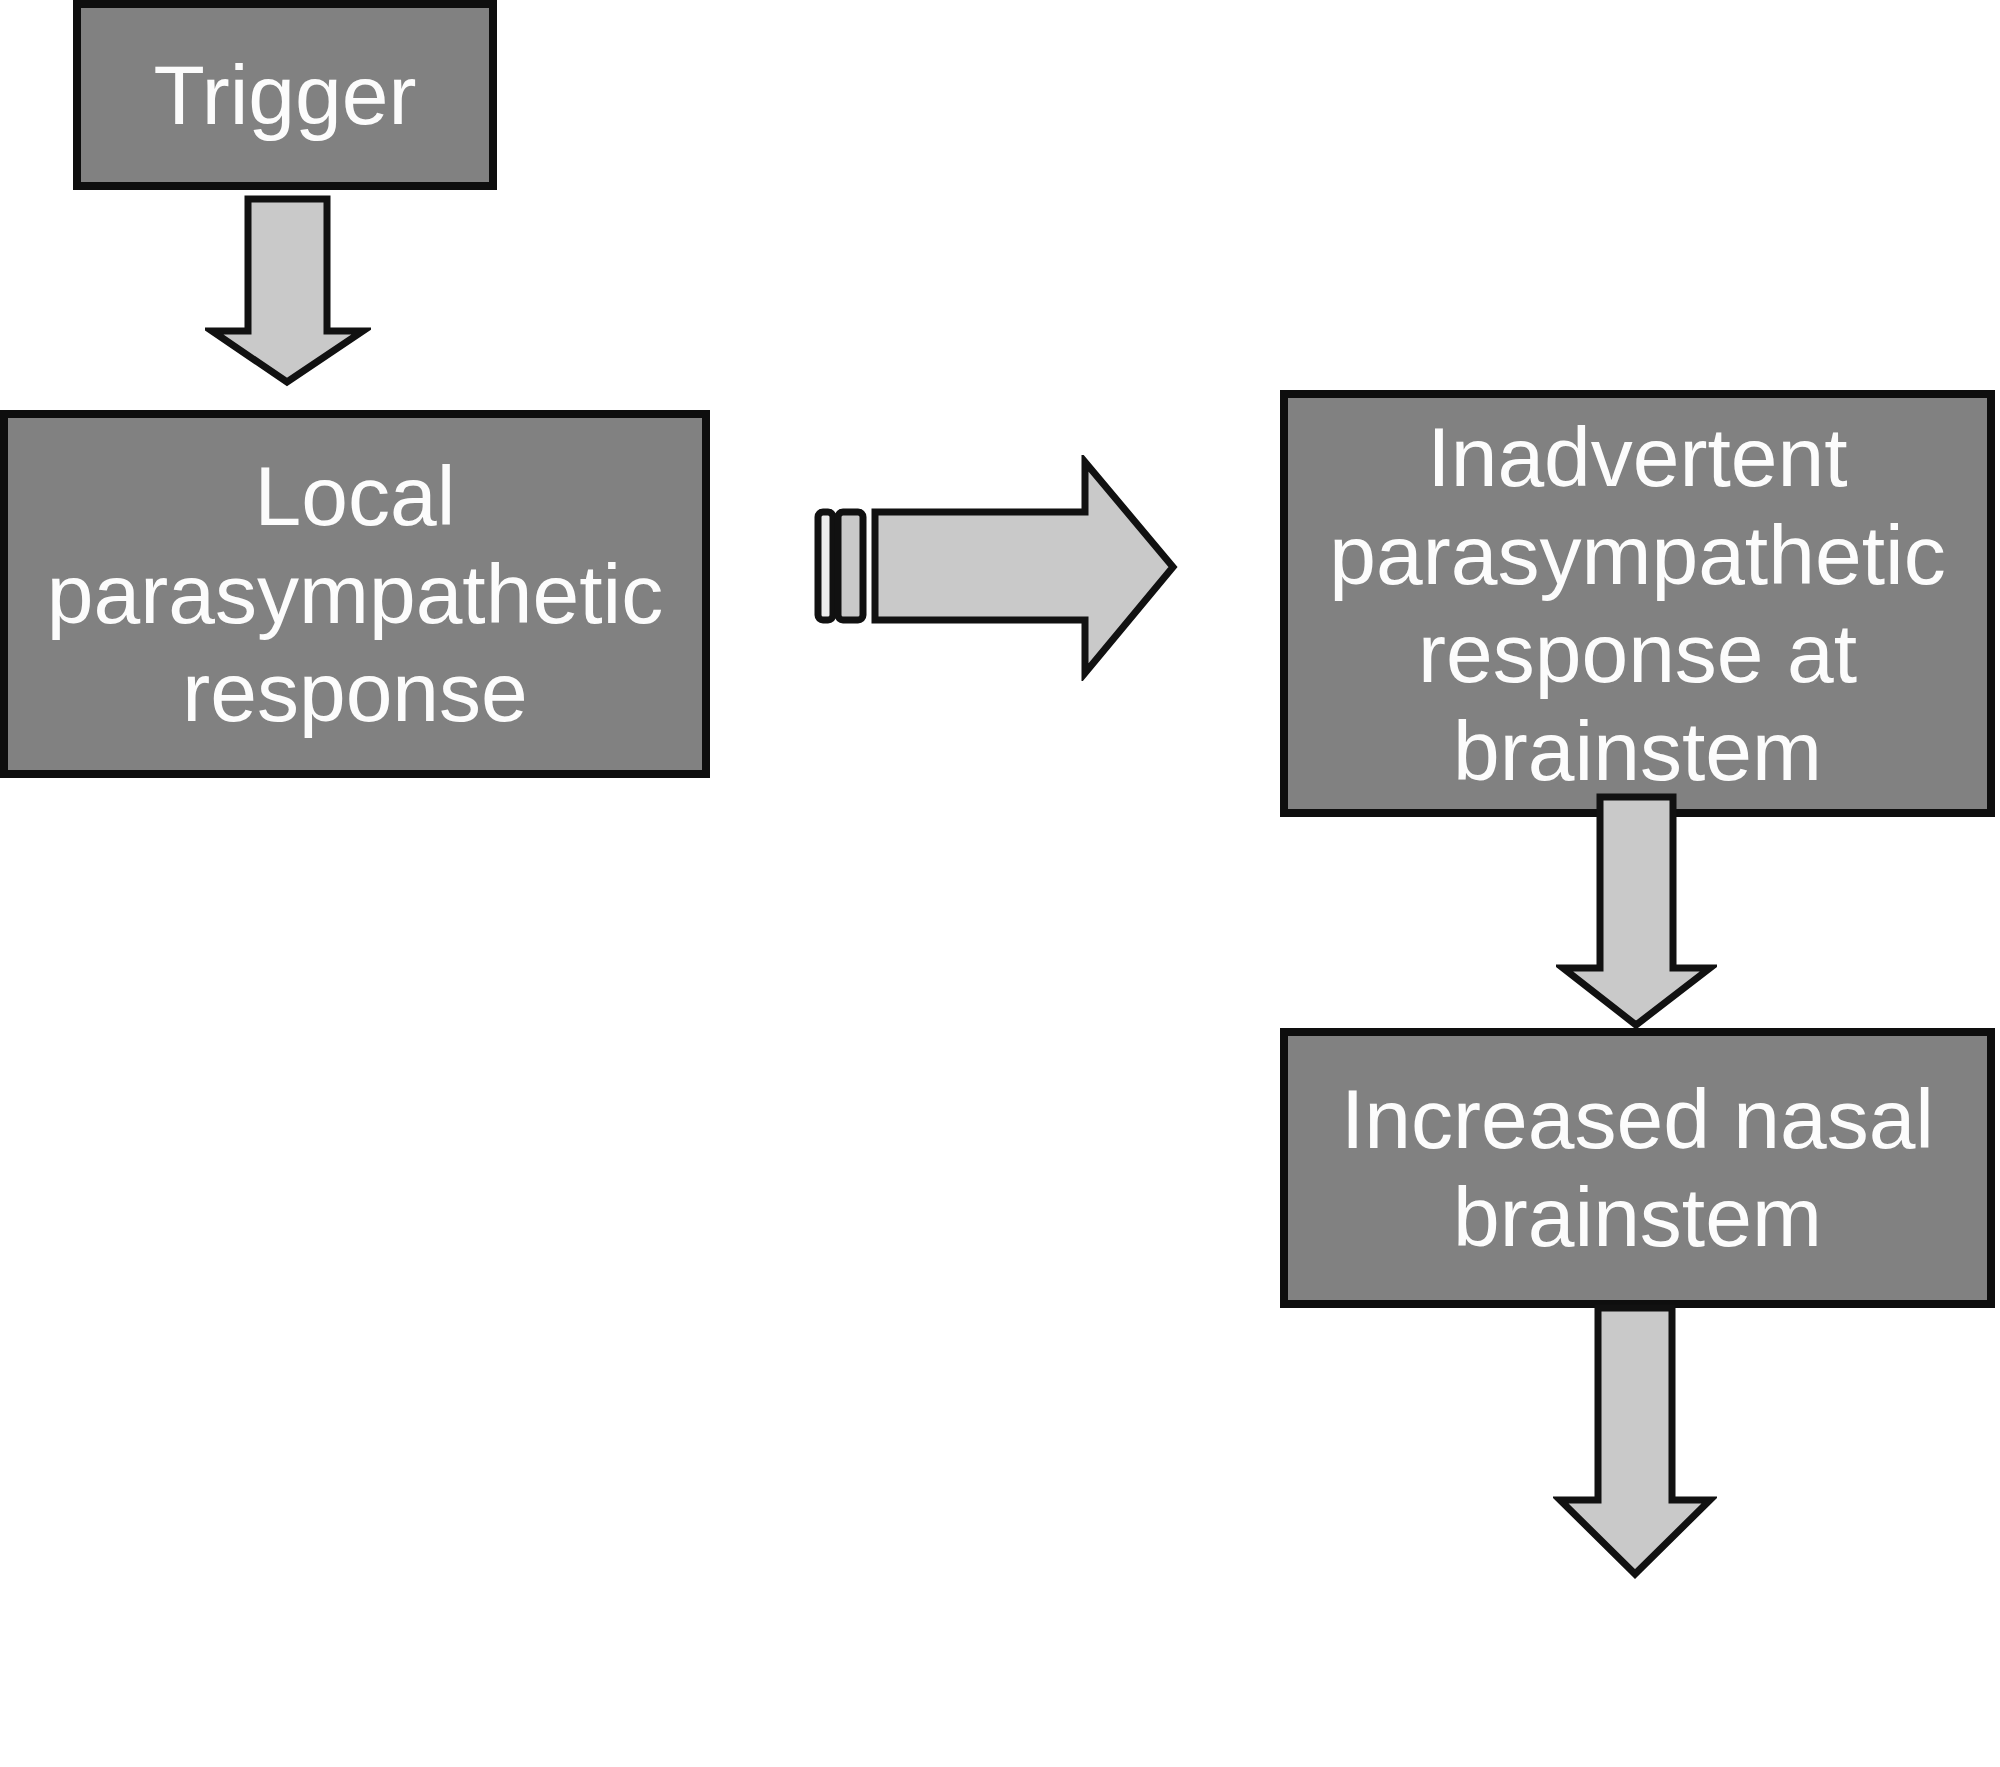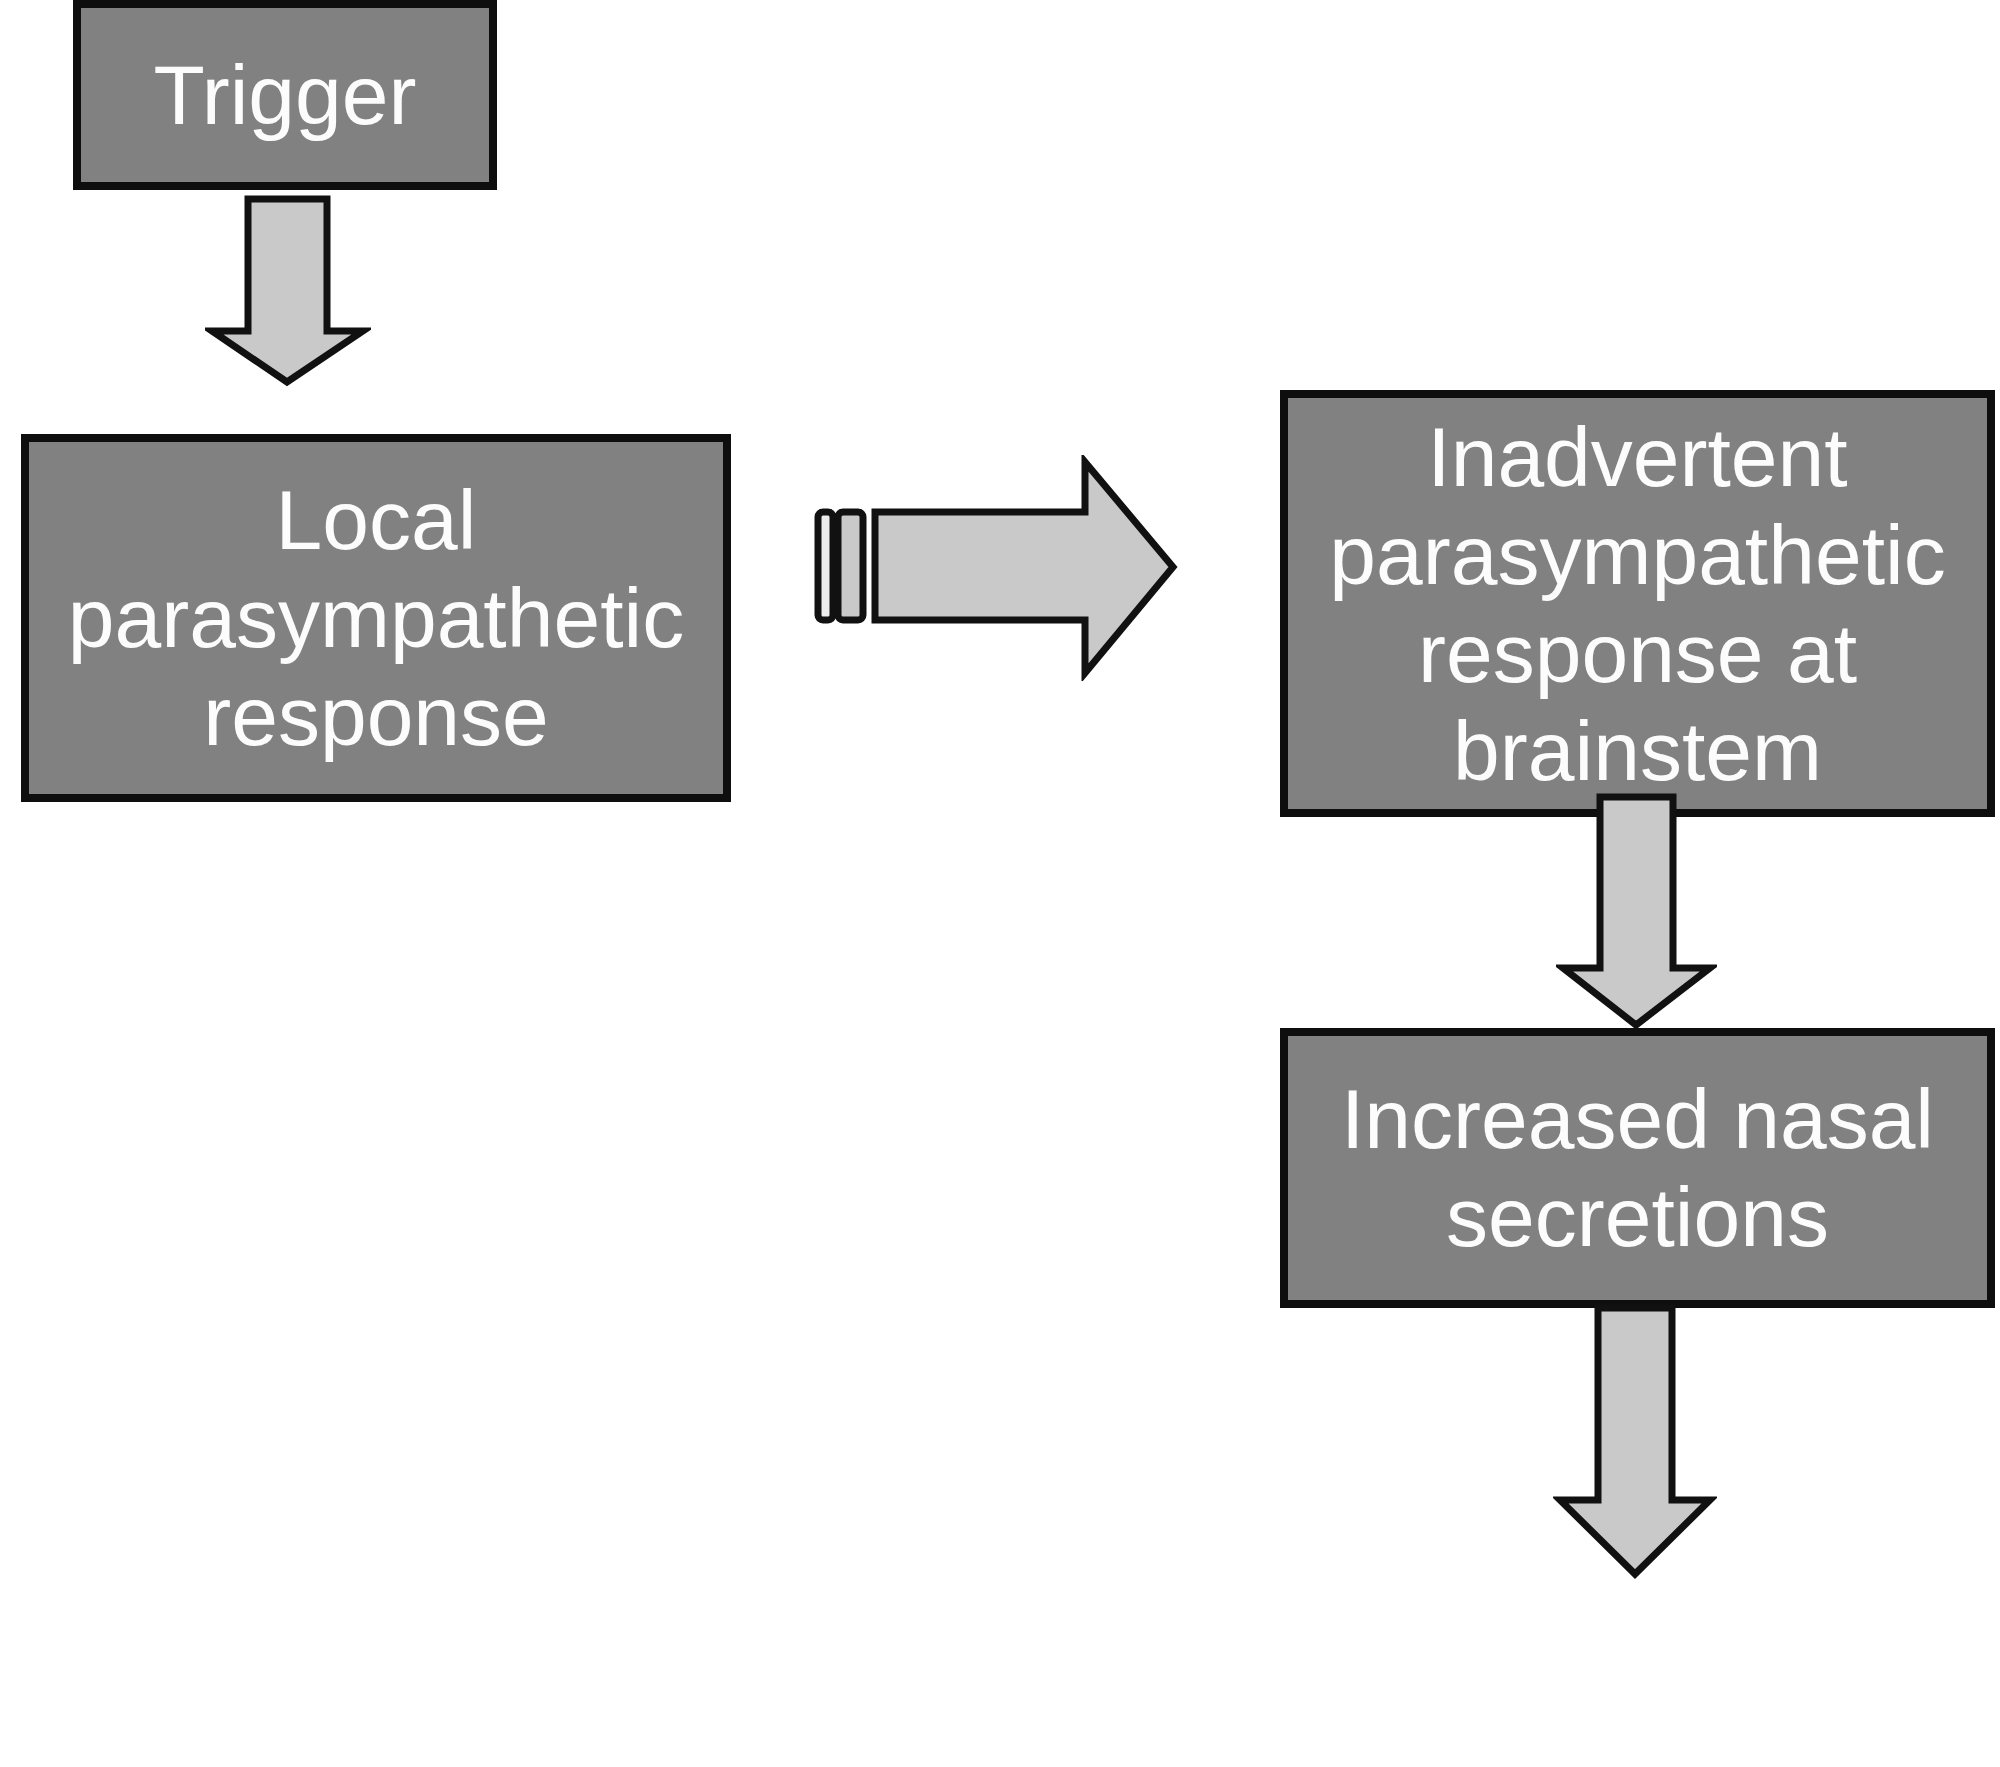--- a/index.html
+++ b/index.html
@@ -31,7 +31,7 @@
   }
   .node .label { display: block; }
   #node-trigger      { left: 73px;   top: 0px;    width: 424px; height: 190px; }
-  #node-local        { left: 0px;    top: 434px;  width: 710px; height: 368px; margin-left: 21px; }
+  #node-local        { left: 0px;    top: 410px;  width: 710px; height: 368px; }
   #node-inadvertent  { left: 1280px; top: 390px;  width: 715px; height: 427px; }
   #node-increased    { left: 1280px; top: 1028px; width: 715px; height: 280px; }
   #node-sneeze       { left: 1416px; top: 1578px; width: 429px; height: 186px; }

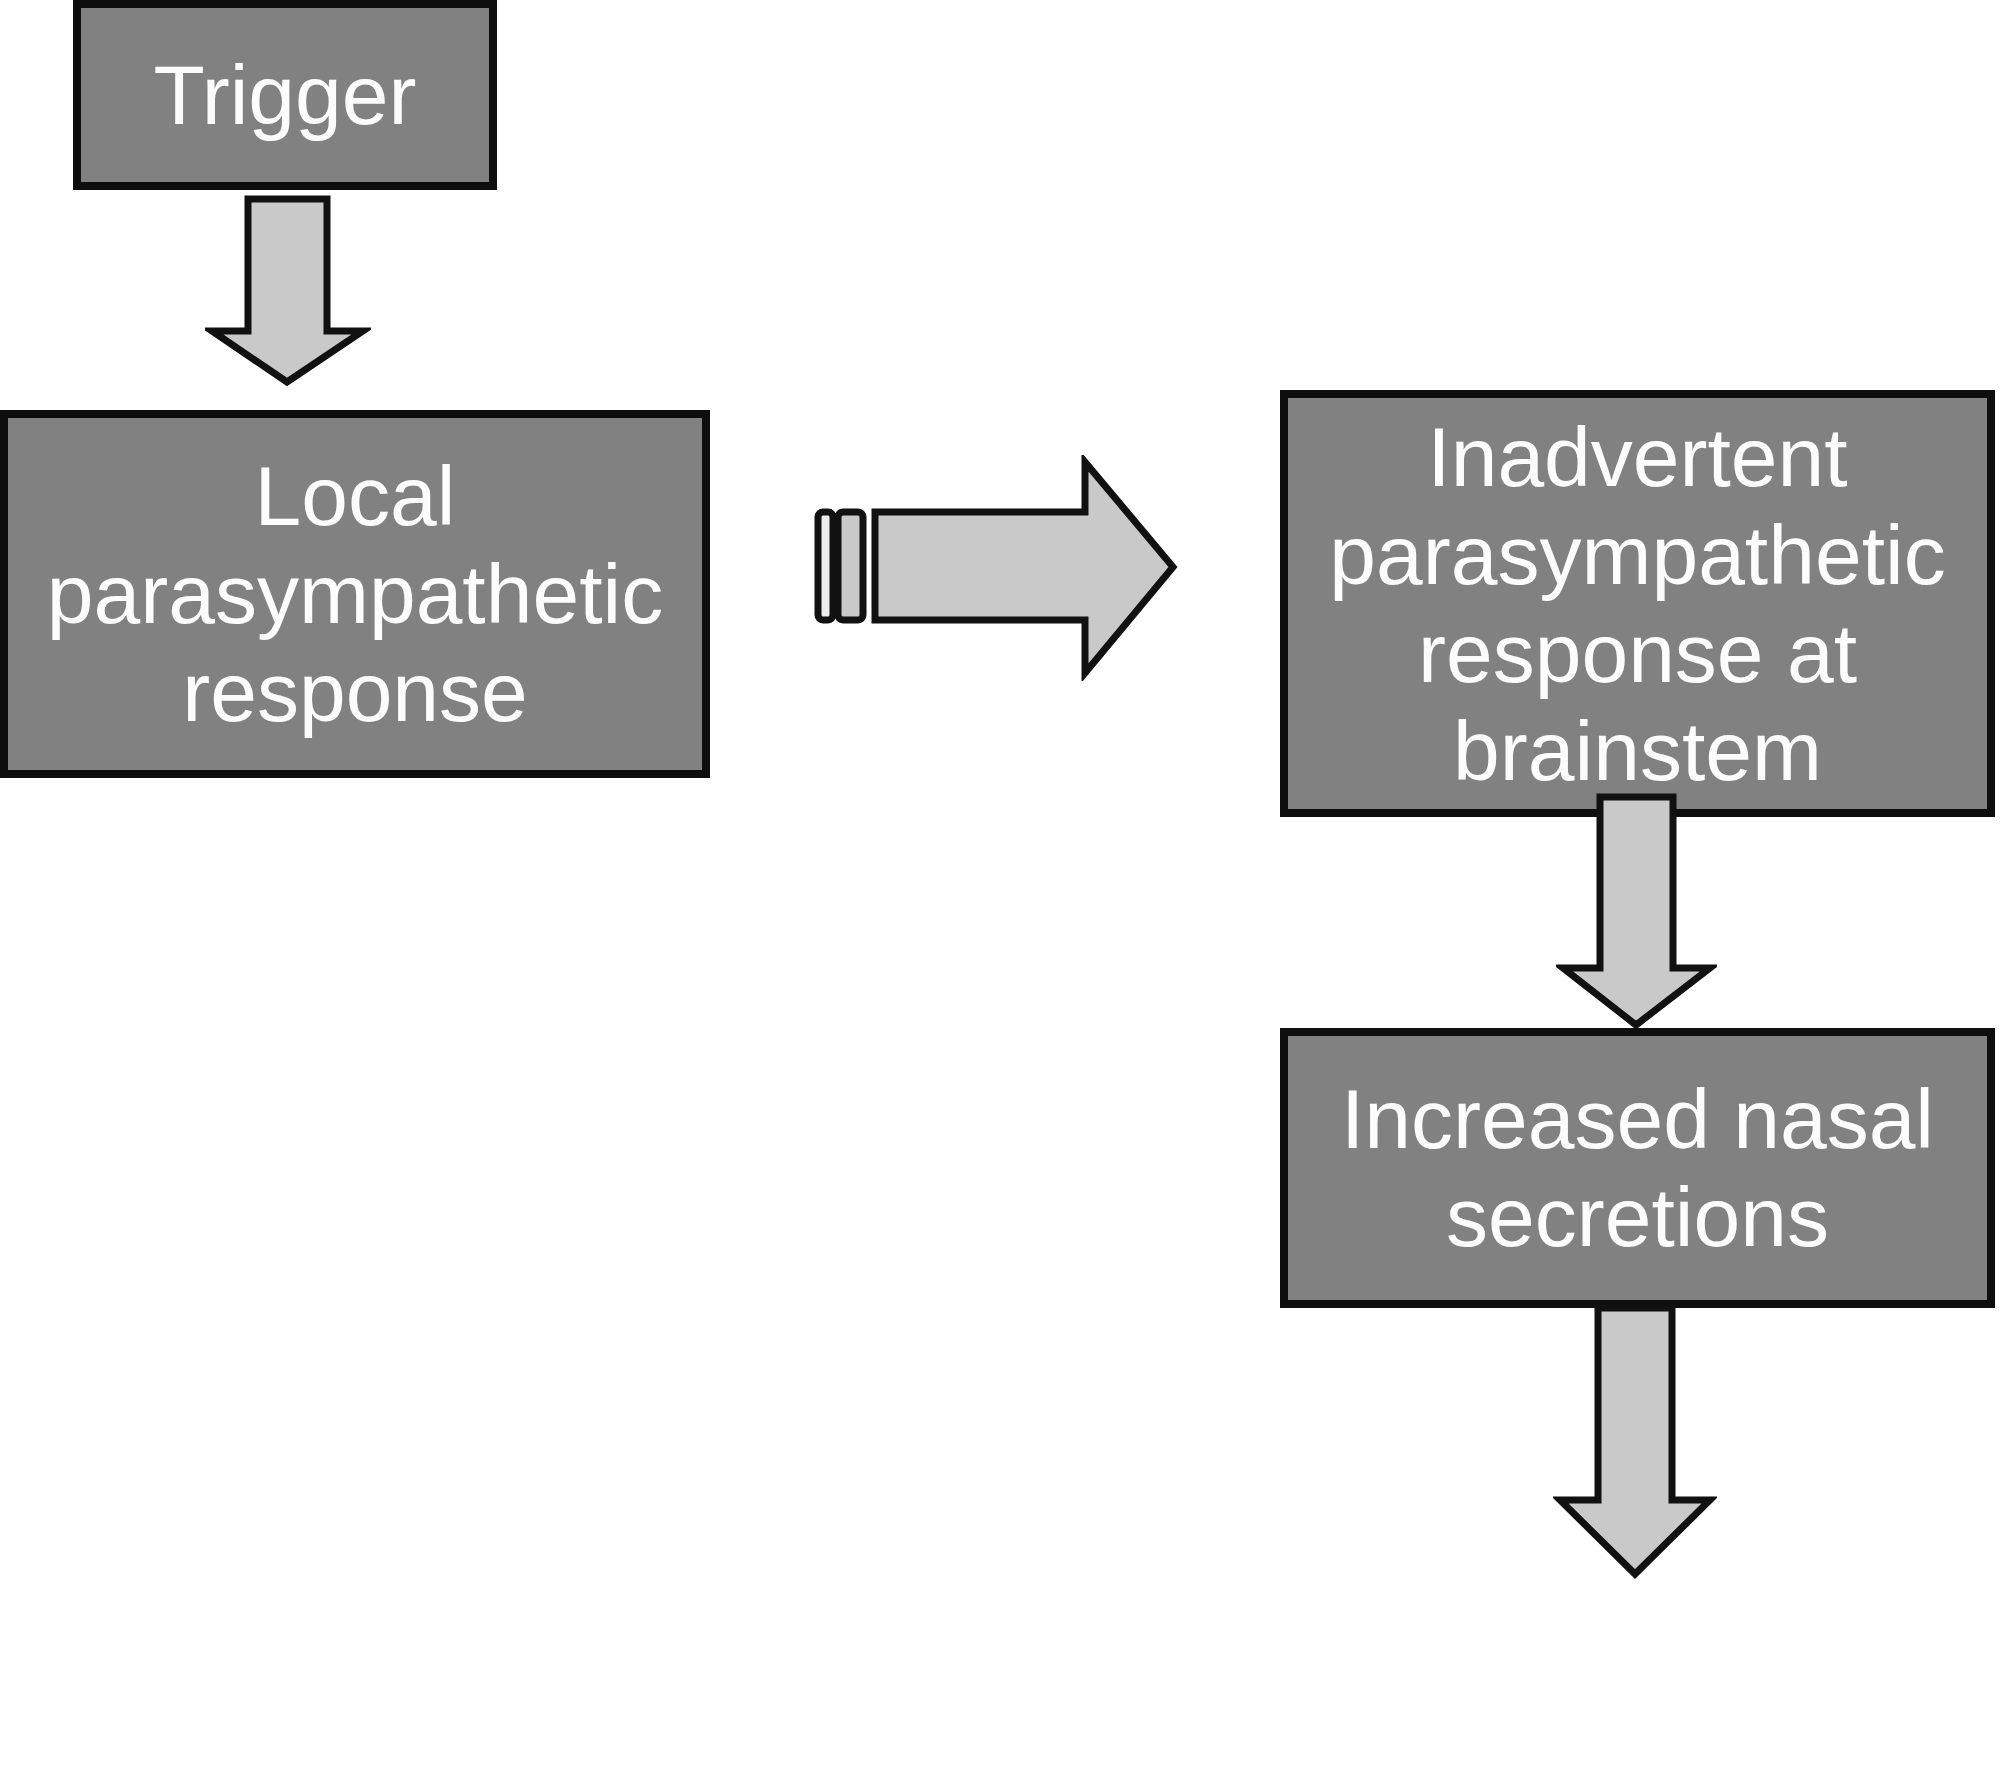--- a/index.html
+++ b/index.html
@@ -79,7 +79,7 @@
 
   <div class="node" id="node-increased">
     <span class="label">Increased nasal
-secretions</span>
+brainstem</span>
   </div>
 
   <svg class="arrow-svg" id="arrow-d" width="164" height="276" viewBox="0 0 164 276">

